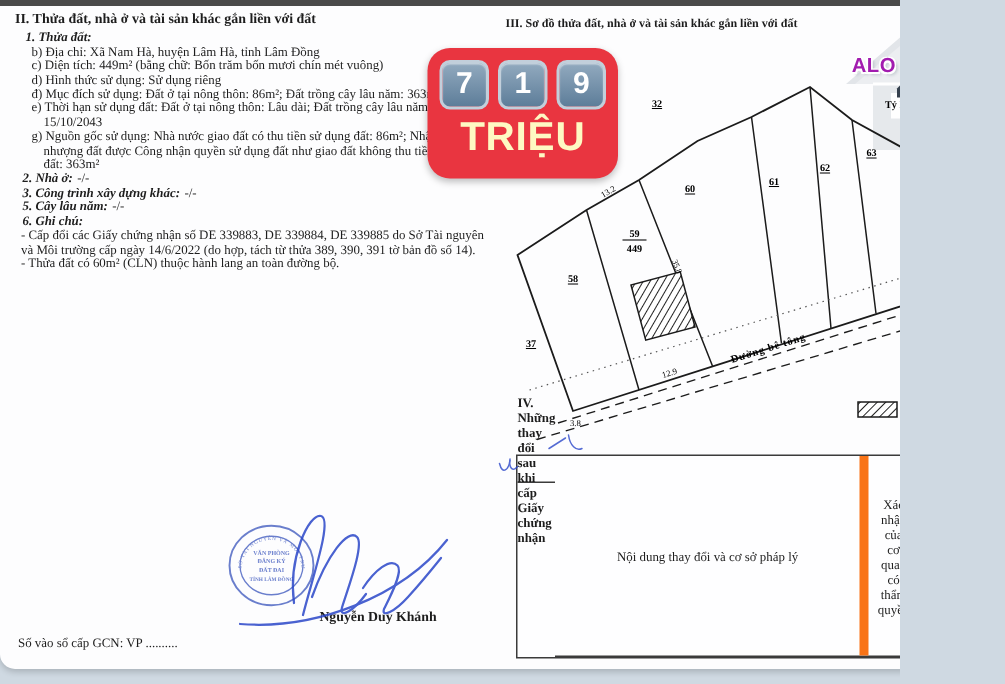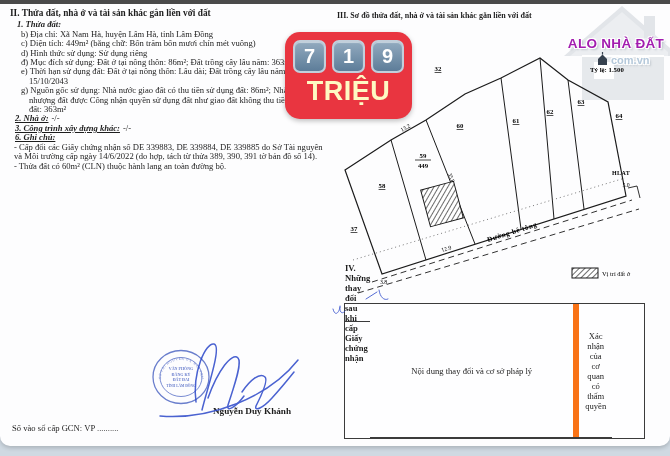--- a/index.html
+++ b/index.html
@@ -3,7 +3,7 @@
 <meta charset="utf-8">
 <style>
   html,body{margin:0;padding:0;background:#cfd9e2;}
-  #root{position:relative;width:670px;height:456px;overflow:hidden;
+  #root{position:relative;width:600px;height:456px;overflow:hidden;
         font-family:"Liberation Serif","DejaVu Serif",serif;color:#1d1d1d;}
   .paper{position:absolute;left:0;top:0;width:670px;height:446px;background:#fdfdfe;
          border-radius:0 0 10px 10px;box-shadow:0 2px 4px rgba(0,0,0,.18);}

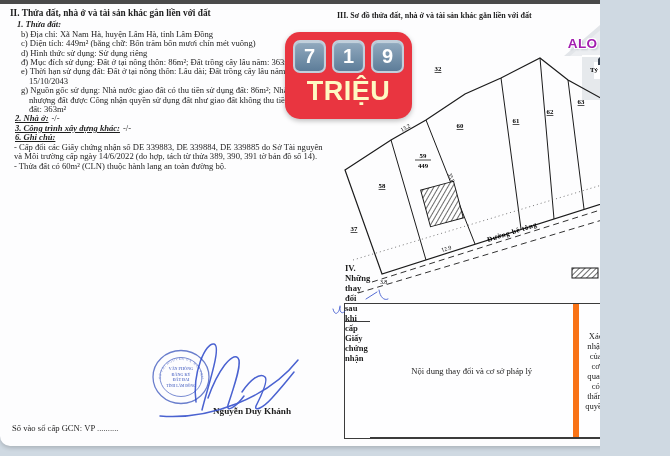--- a/index.html
+++ b/index.html
@@ -15,7 +15,7 @@
   .item{padding-left:19px;text-indent:-8px;}
   .item b{margin:0 6px;}
   .numrow{margin-left:5px;}
-  .nlab{font-weight:bold;font-style:italic;text-decoration:underline;}
+  .nlab{font-weight:bold;font-style:italic;}
   .nval{margin-left:3px;}
   .note{margin-left:4px;font-family:Liberation Serif, serif;}
   

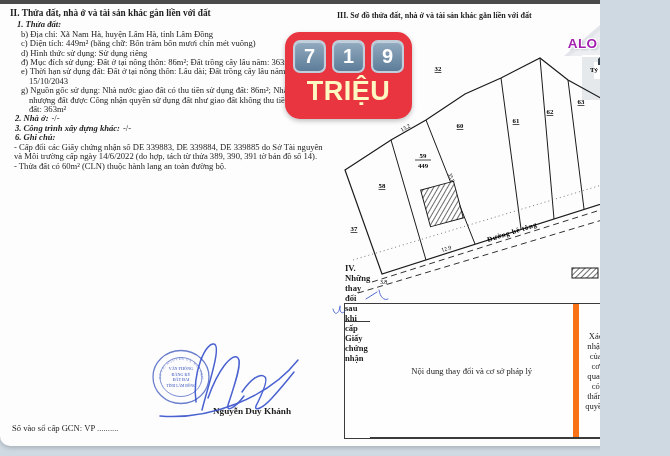--- a/index.html
+++ b/index.html
@@ -94,6 +94,7 @@
     <div class="item">g) Nguồn gốc sử dụng: Nhà nước giao đất có thu tiền sử dụng đất: 86m²; Nhận chuyển nhượng đất được Công nhận quyền sử dụng đất như giao đất không thu tiền sử dụng đất: 363m²</div>
     <div class="numrow"><span class="nlab">2. Nhà ở:</span><span class="nval">-/-</span></div>
     <div class="numrow"><span class="nlab">3. Công trình xây dựng khác:</span><span class="nval">-/-</span></div>
+    <div class="numrow"><span class="nlab">5. Cây lâu năm:</span><span class="nval">-/-</span></div>
     <div class="numrow"><span class="nlab">6. Ghi chú:</span></div>
     <div class="note">- Cấp đổi các Giấy chứng nhận số DE 339883, DE 339884, DE 339885 do Sở Tài nguyên và Môi trường cấp ngày 14/6/2022 (do hợp, tách từ thửa 389, 390, 391 tờ bản đồ số 14).</div>
     <div class="note">- Thửa đất có 60m² (CLN) thuộc hành lang an toàn đường bộ.</div>

